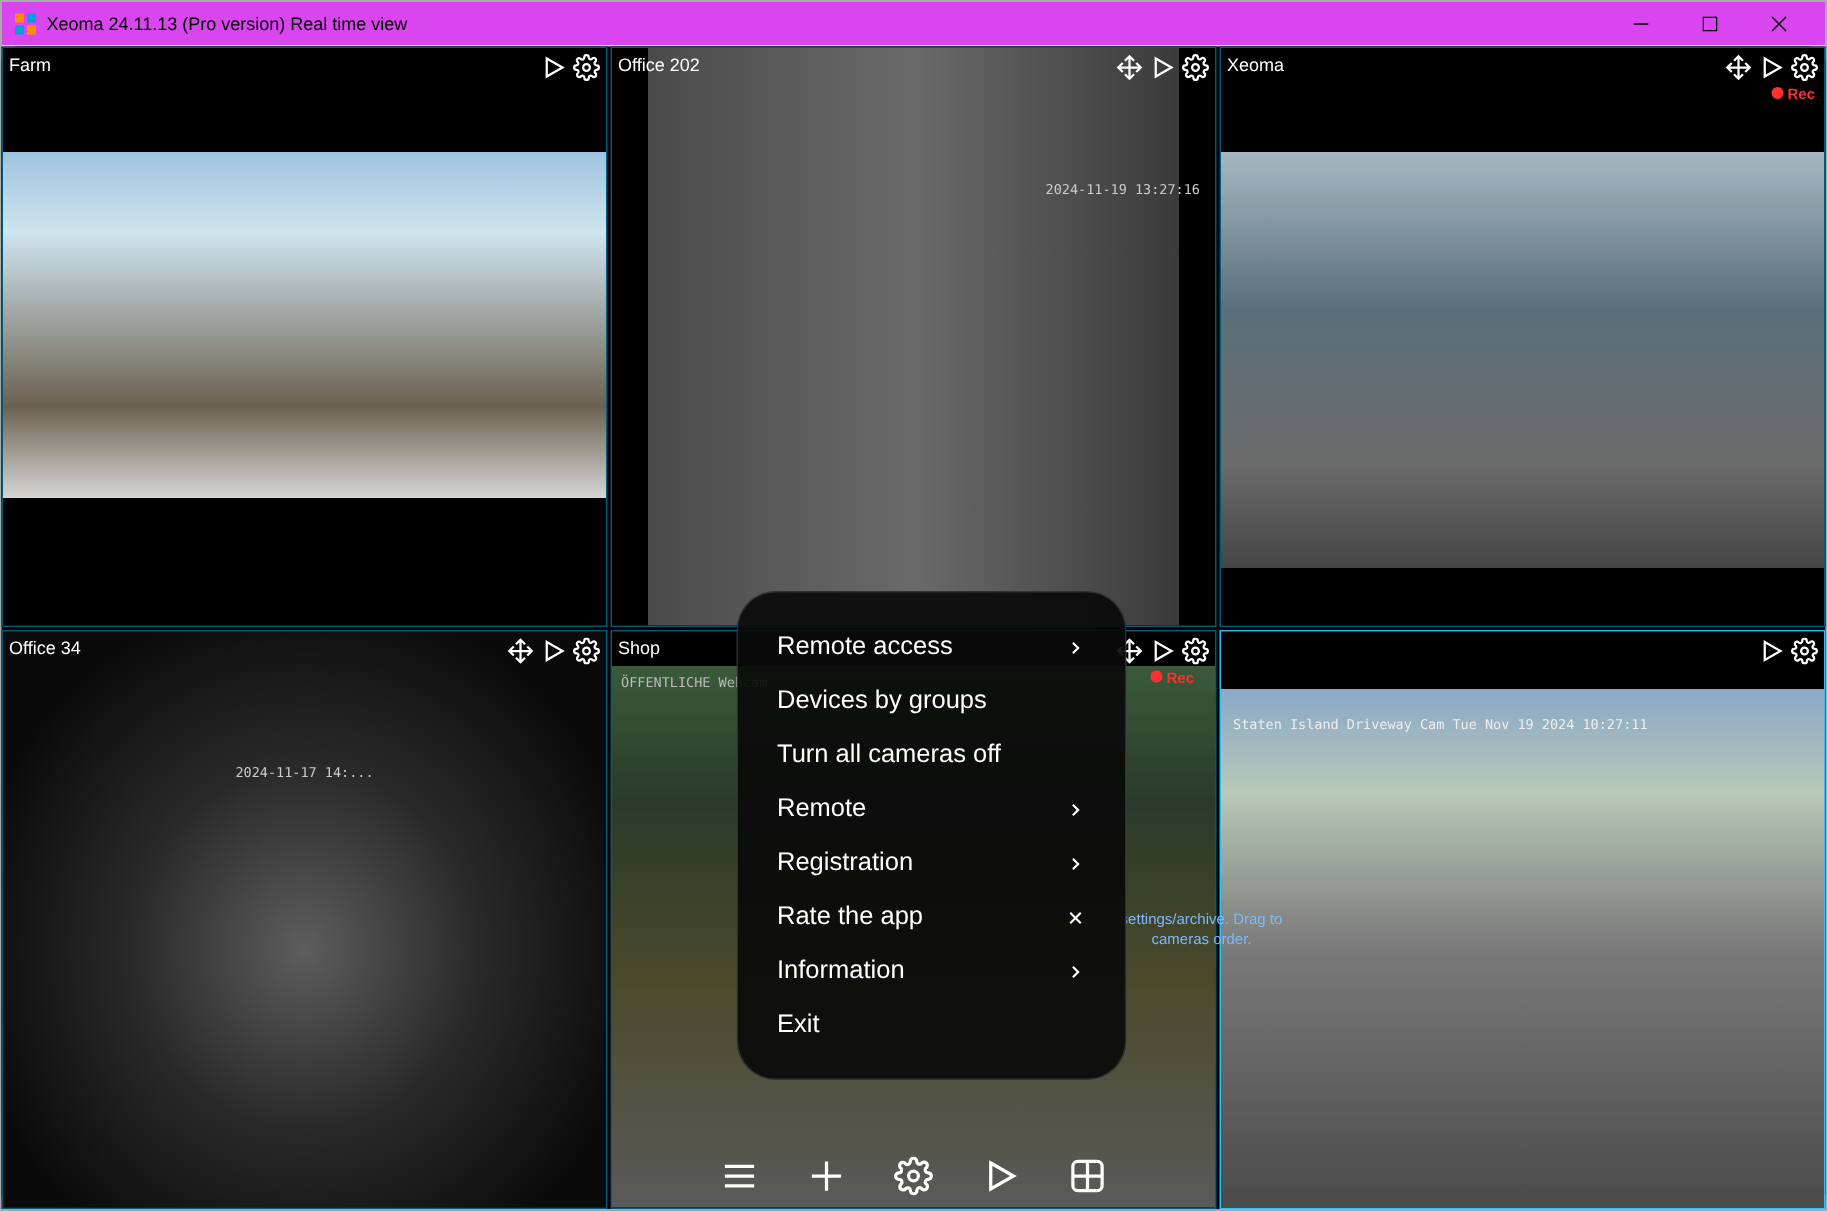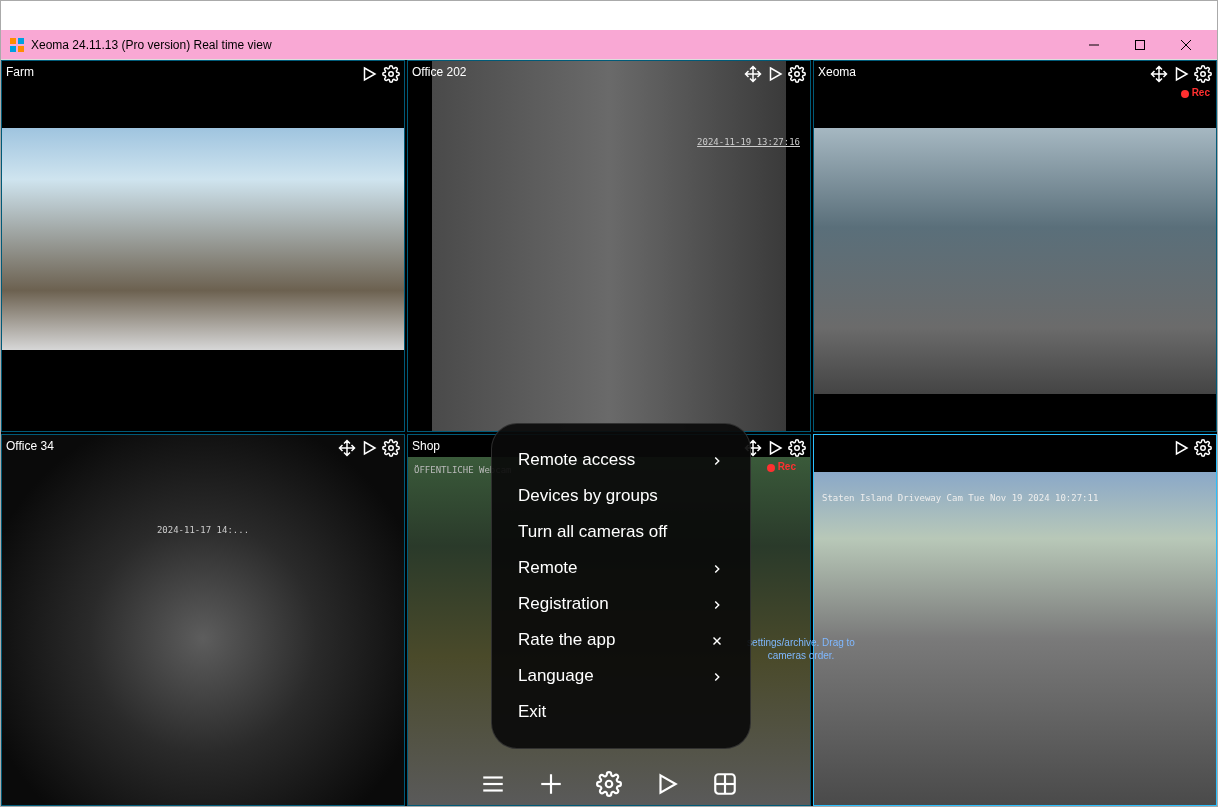--- a/index.html
+++ b/index.html
@@ -5,7 +5,7 @@
   * { box-sizing: border-box; margin: 0; padding: 0; }
   html, body { width: 100%; height: 100%; font-family: "Segoe UI", Arial, sans-serif; background: #fff; overflow: hidden; }
   .window { width: 1218px; height: 807px; display: flex; flex-direction: column; border: 1px solid #aaa; background:#fff;}
-  .titlebar { height: 30px; display: flex; align-items: center; padding: 0 8px; background: #f9a8d4; border-bottom: 1px solid #ddd; margin-top: 29px; }
+  .titlebar { height: 30px; display: flex; align-items: center; padding: 0 8px; background: #d946ef; border-bottom: 1px solid #ddd; }
   .titlebar .app-icon { width: 16px; height: 16px; margin-right: 6px; display:inline-block;}
   .titlebar .title { font-size: 12px; color: #000; flex: 1; }
   .win-controls { display: flex; }

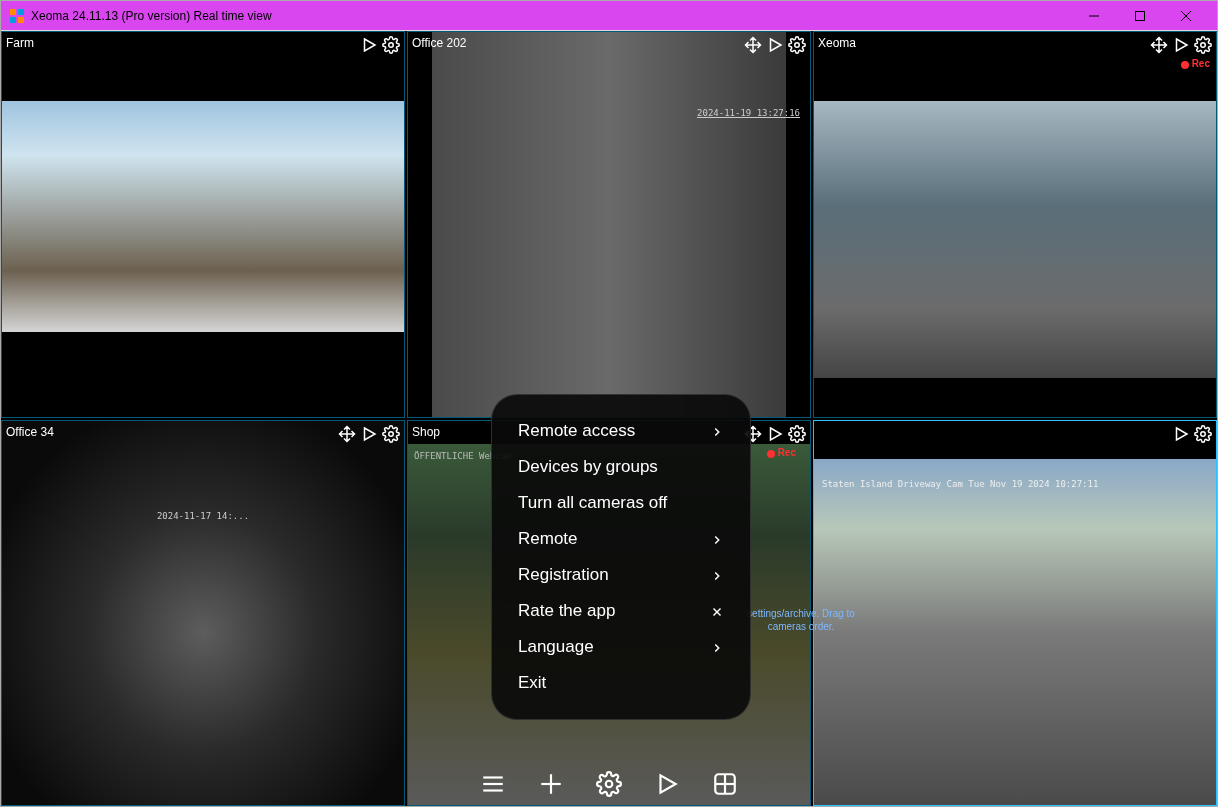--- a/index.html
+++ b/index.html
@@ -19,7 +19,7 @@
   .cam-tools { position: absolute; top: 4px; right: 4px; display: flex; gap: 4px; z-index:3;}
   .tool-ic { width: 18px; height: 18px; color:#fff; cursor: pointer; display:flex; align-items:center; justify-content:center;}
   .tool-ic svg { width:18px; height:18px; }
-  .rec { position:absolute; top:26px; right:6px; color:#ff3030; font-size:10px; font-weight:bold; display:flex; align-items:flex-end; gap:3px; z-index:3;}
+  .rec { position:absolute; top:26px; right:6px; color:#ff3030; font-size:10px; font-weight:bold; display:flex; align-items:flex-start; gap:3px; z-index:3;}
   .rec::before{content:""; width:8px; height:8px; background:#ff3030; border-radius:50%;}
   .video-sim { position:absolute; inset:0; }
   .farm { background: linear-gradient(to bottom, #000 0%, #000 18%, #9fc4df 18%, #cfe4ef 32%, #6c6150 62%, #d6d6d6 78%, #000 78%); }

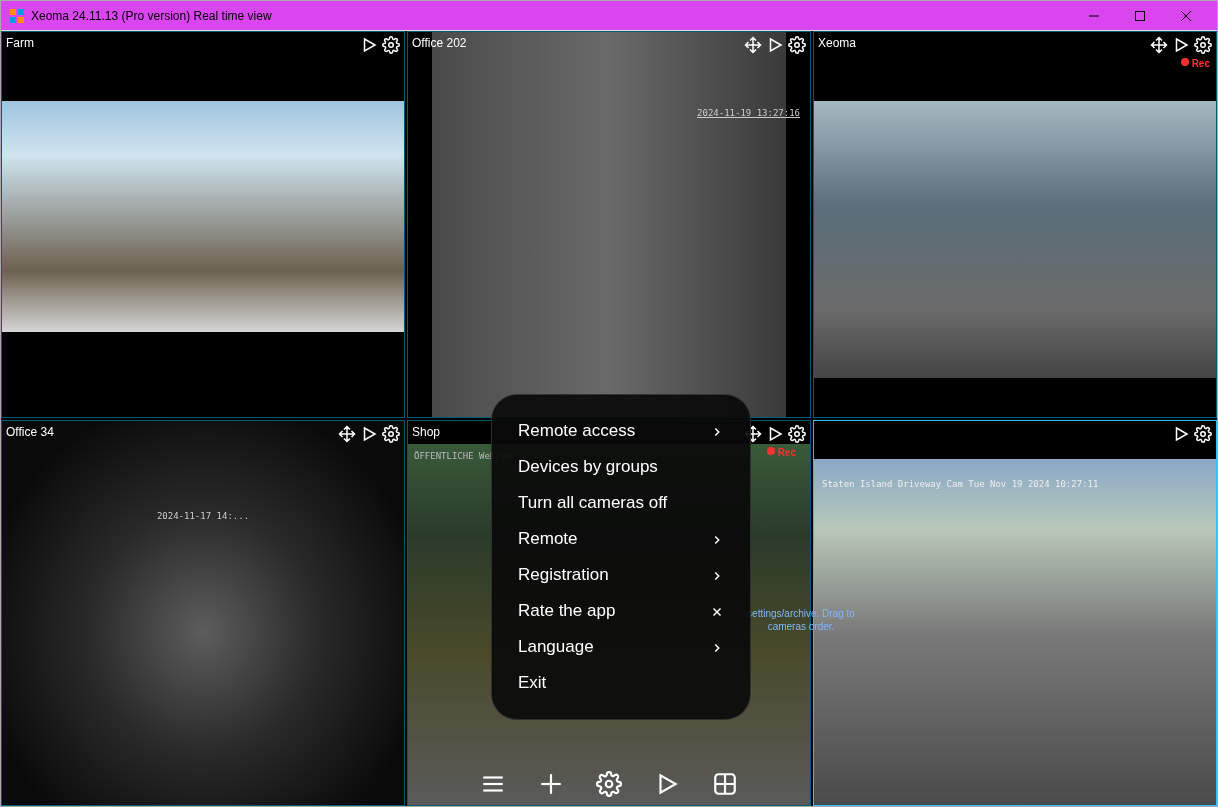--- a/index.html
+++ b/index.html
@@ -99,7 +99,7 @@
       <div class="cell">
         <div class="video-sim office202"></div>
         <span class="cam-label">Office 202</span>
-        <span class="timestamp" style="top:76px; right:10px;text-decoration:underline;">2024-11-19 13:27:16</span>
+        <span class="timestamp" style="top:90px; right:10px;">2024-11-19 13:27:16</span>
         <div class="cam-tools">
           <span class="tool-ic">
               <svg viewBox="0 0 24 24" fill="none" stroke="#fff" stroke-width="2">

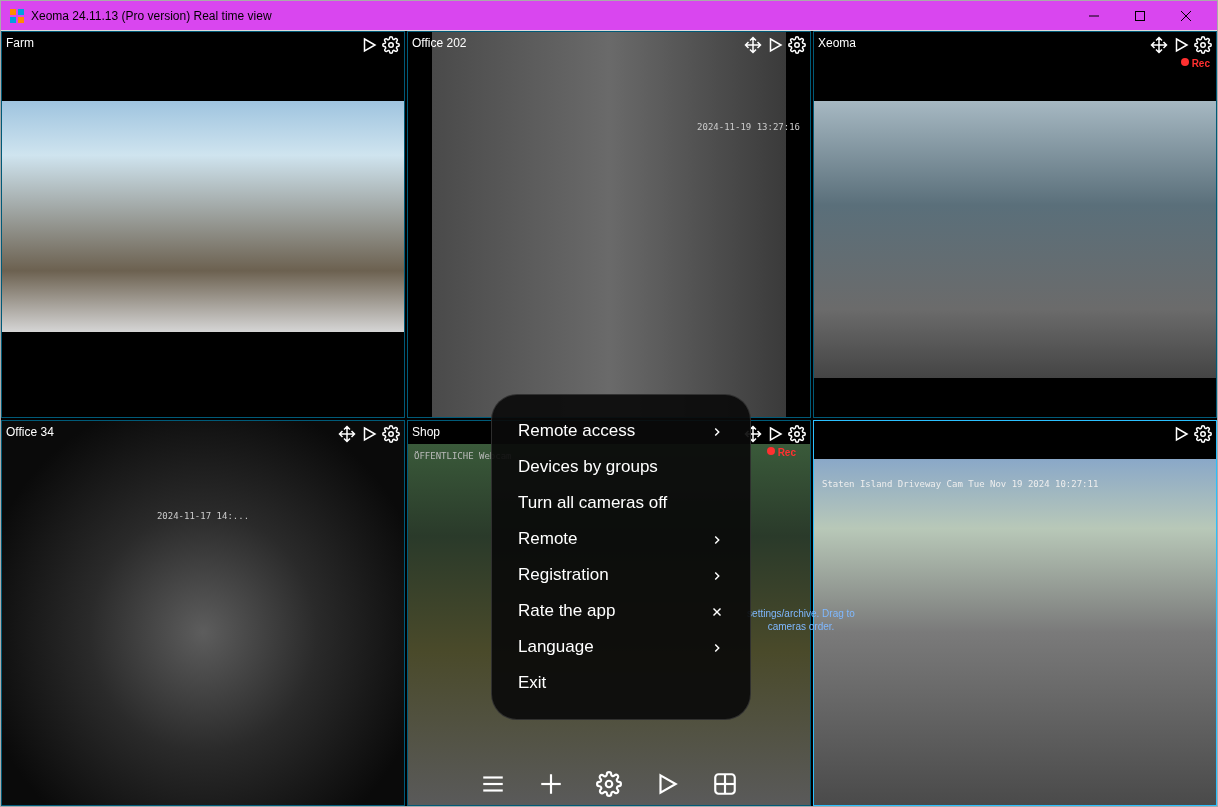--- a/index.html
+++ b/index.html
@@ -255,6 +255,12 @@
             </svg></span>
       </div>
       <div class="menu-item">
+        <span>Information</span>
+        <span class="chev"><svg viewBox="0 0 24 24" fill="none" stroke="#fff" stroke-width="2.5">
+              <polyline points="9 6 15 12 9 18"></polyline>
+            </svg></span>
+      </div>
+      <div class="menu-item">
         <span>Language</span>
         <span class="chev"><svg viewBox="0 0 24 24" fill="none" stroke="#fff" stroke-width="2.5">
               <polyline points="9 6 15 12 9 18"></polyline>

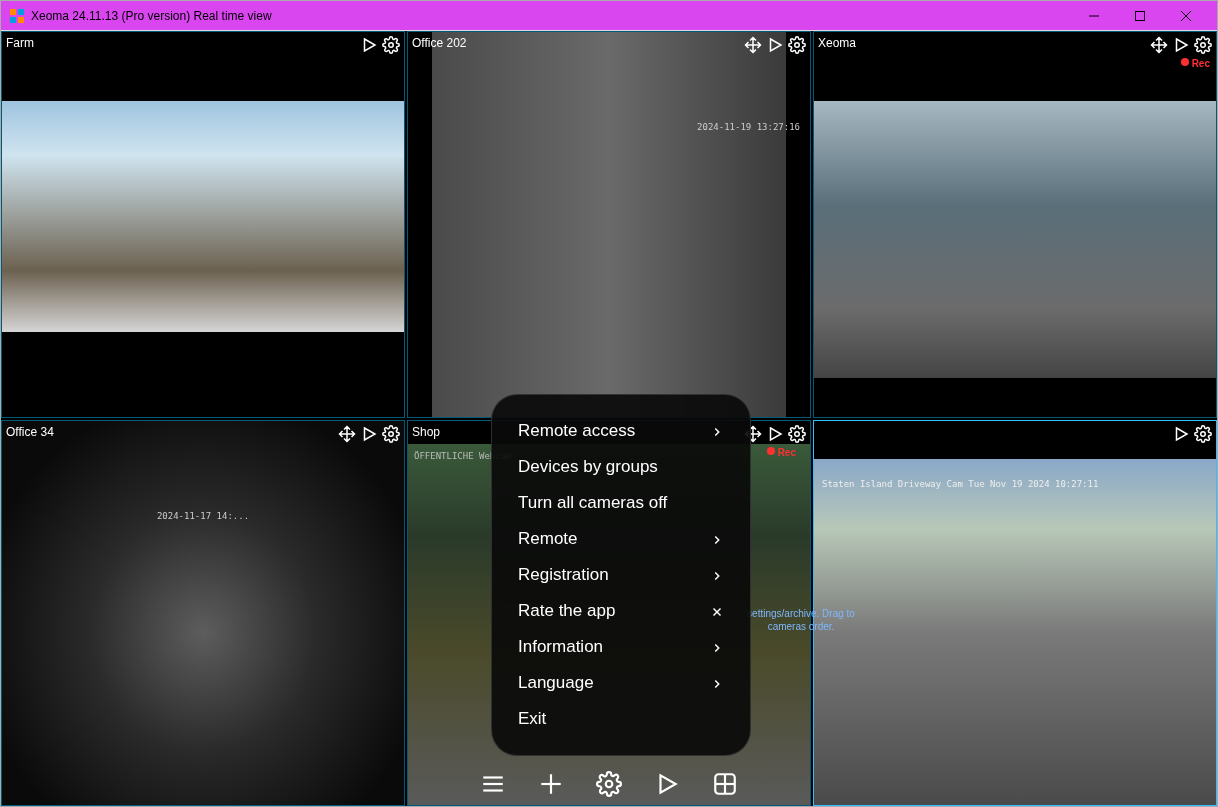--- a/index.html
+++ b/index.html
@@ -261,12 +261,6 @@
             </svg></span>
       </div>
       <div class="menu-item">
-        <span>Language</span>
-        <span class="chev"><svg viewBox="0 0 24 24" fill="none" stroke="#fff" stroke-width="2.5">
-              <polyline points="9 6 15 12 9 18"></polyline>
-            </svg></span>
-      </div>
-      <div class="menu-item">
         <span>Exit</span>
       </div>
     </div>

